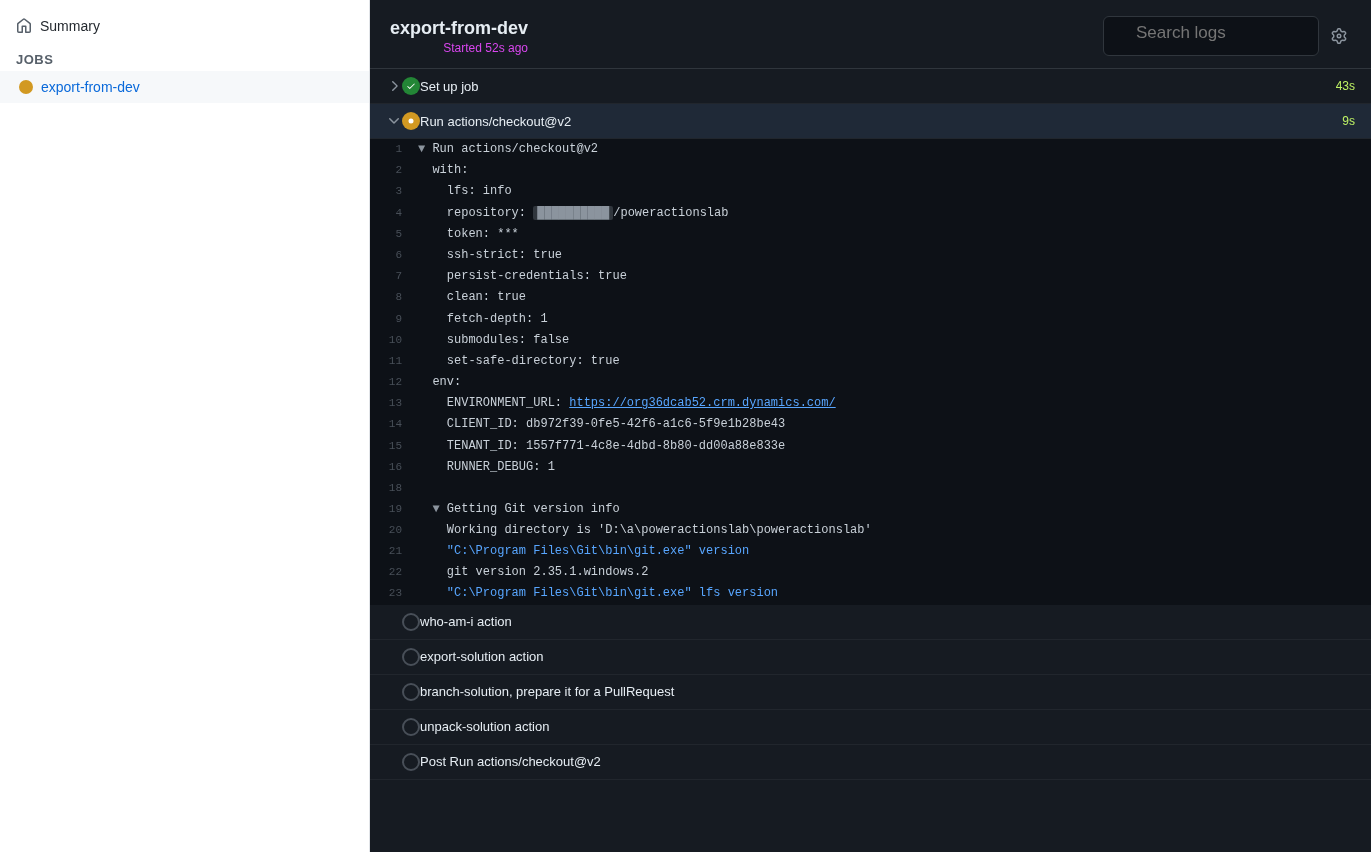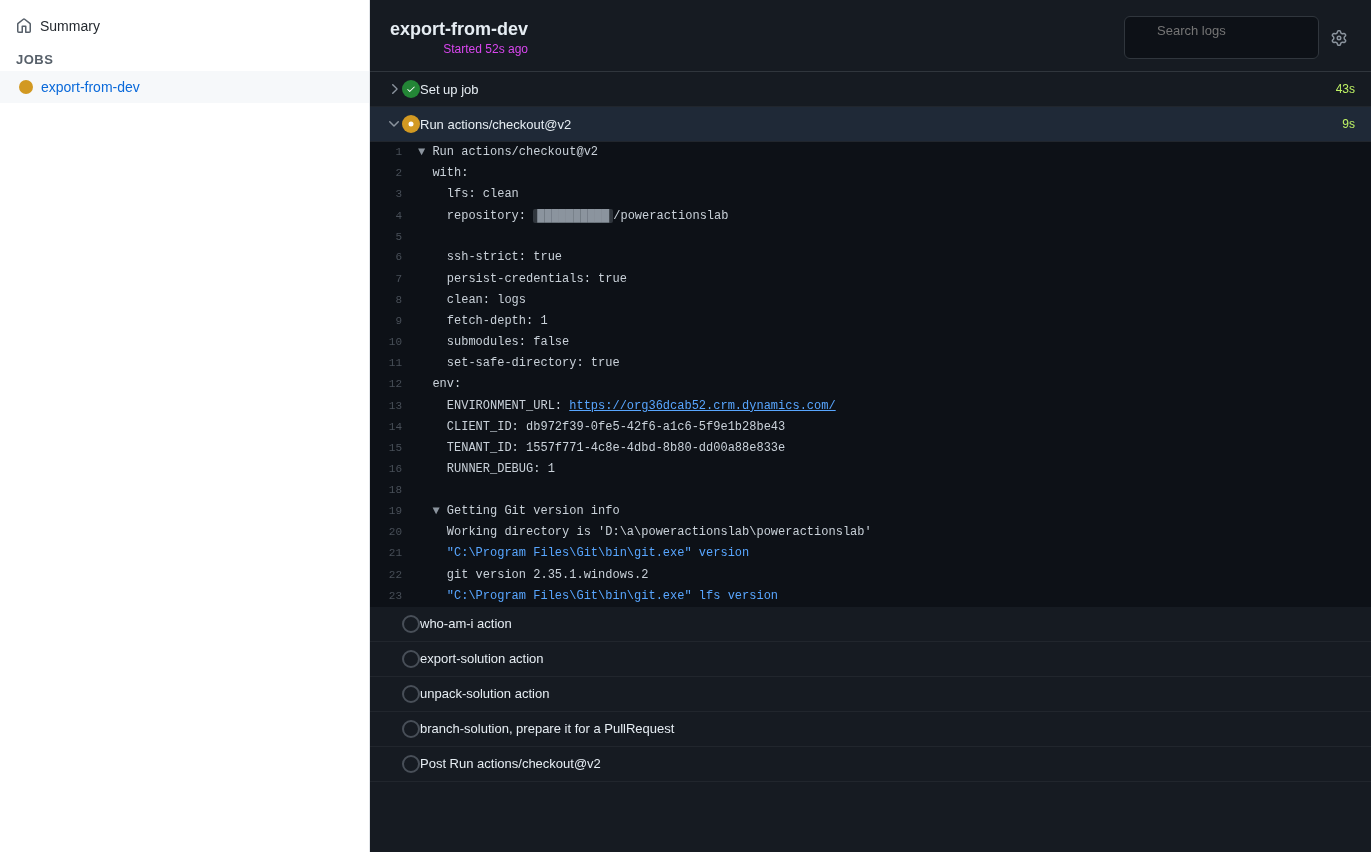--- a/index.html
+++ b/index.html
@@ -105,10 +105,10 @@
       background: #0d1117;
       border: 1px solid #30363d;
       border-radius: 6px;
-      padding: 6px 12px 20px 32px;
+      padding: 6px 12px 12px 32px;
       color: #8b949e;
-      font-size: 13px;
-      width: 195px;
+      font-size: 17px;
+      width: 216px;
       outline: none;
       position: relative;
     }

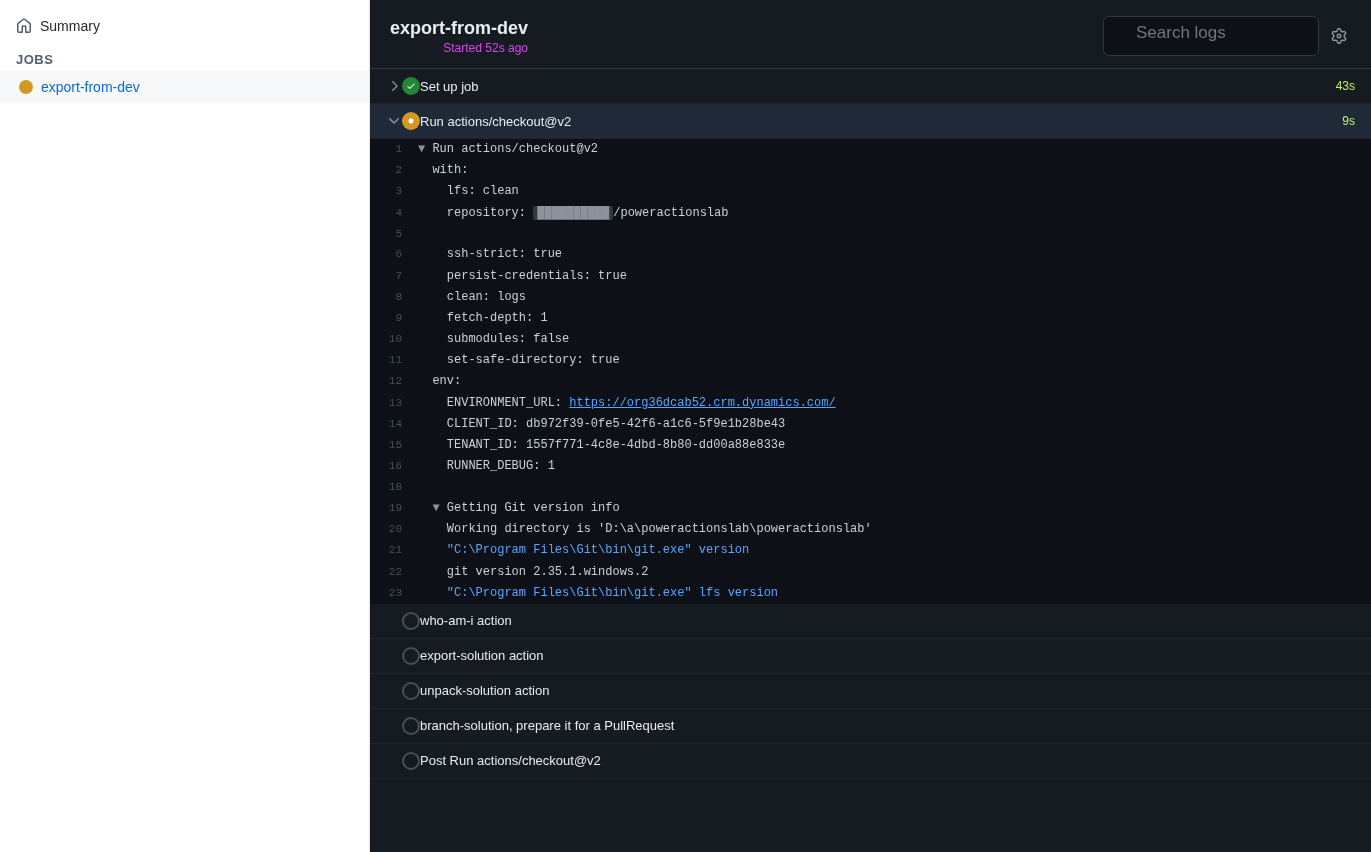--- a/index.html
+++ b/index.html
@@ -319,7 +319,7 @@
       </div>
       <div class="log-line">
         <span class="log-line-num">3</span>
-        <span class="log-line-content">    lfs: clean</span>
+        <span class="log-line-content">    lfs: info</span>
       </div>
       <div class="log-line">
         <span class="log-line-num">4</span>

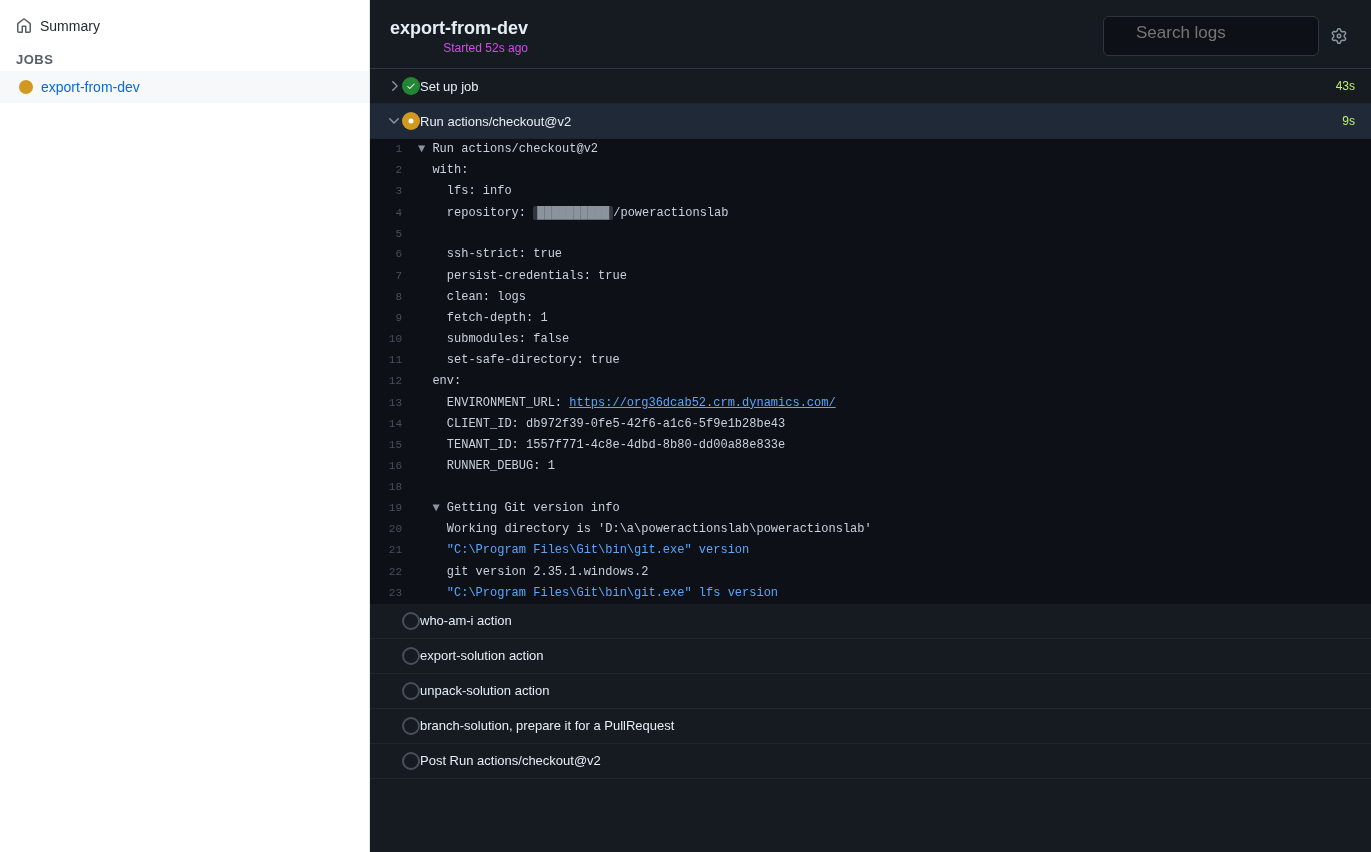--- a/index.html
+++ b/index.html
@@ -327,6 +327,7 @@
       </div>
       <div class="log-line">
         <span class="log-line-num">5</span>
+        <span class="log-line-content">    token: ***</span>
       </div>
       <div class="log-line">
         <span class="log-line-num">6</span>

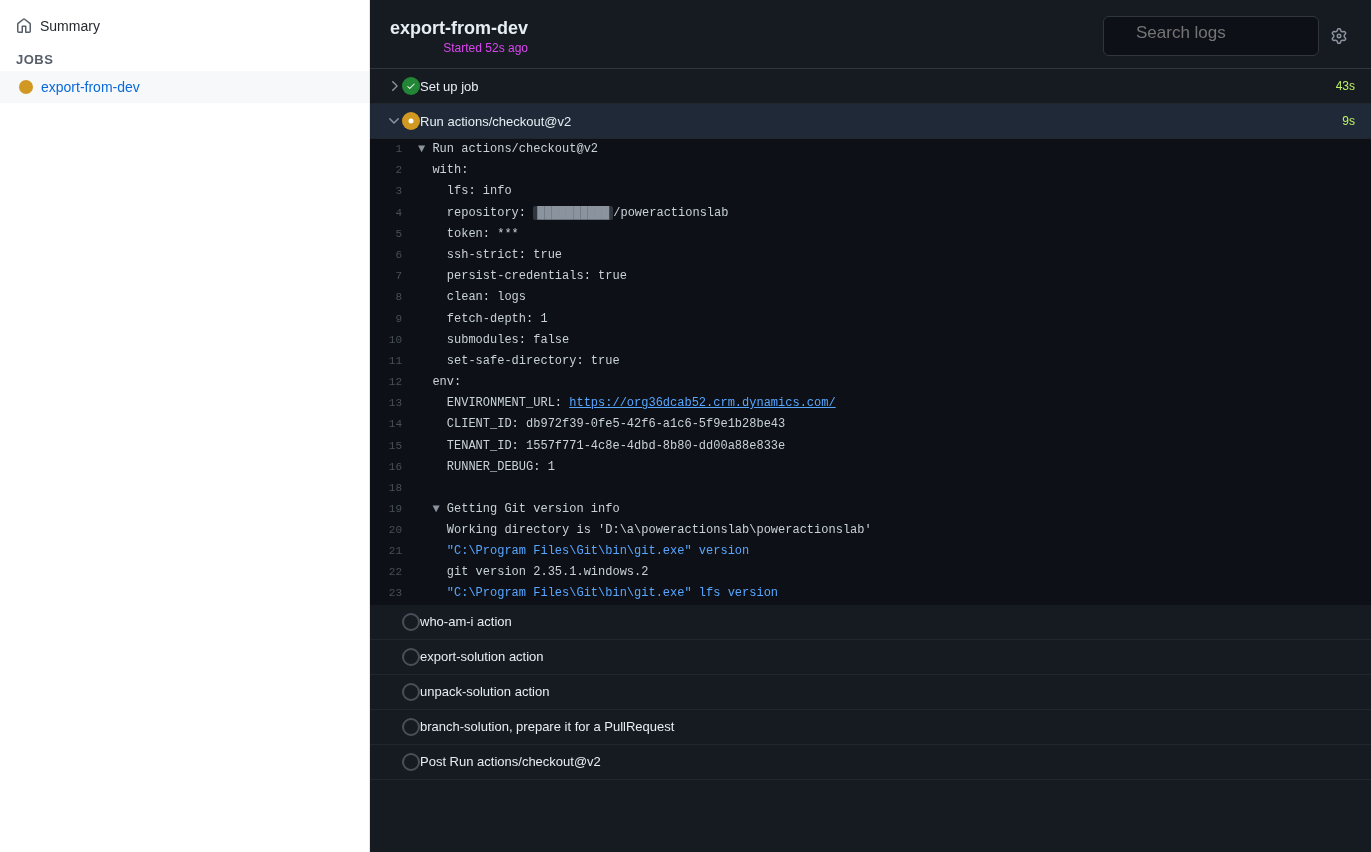--- a/index.html
+++ b/index.html
@@ -339,7 +339,7 @@
       </div>
       <div class="log-line">
         <span class="log-line-num">8</span>
-        <span class="log-line-content">    clean: logs</span>
+        <span class="log-line-content">    clean: true</span>
       </div>
       <div class="log-line">
         <span class="log-line-num">9</span>

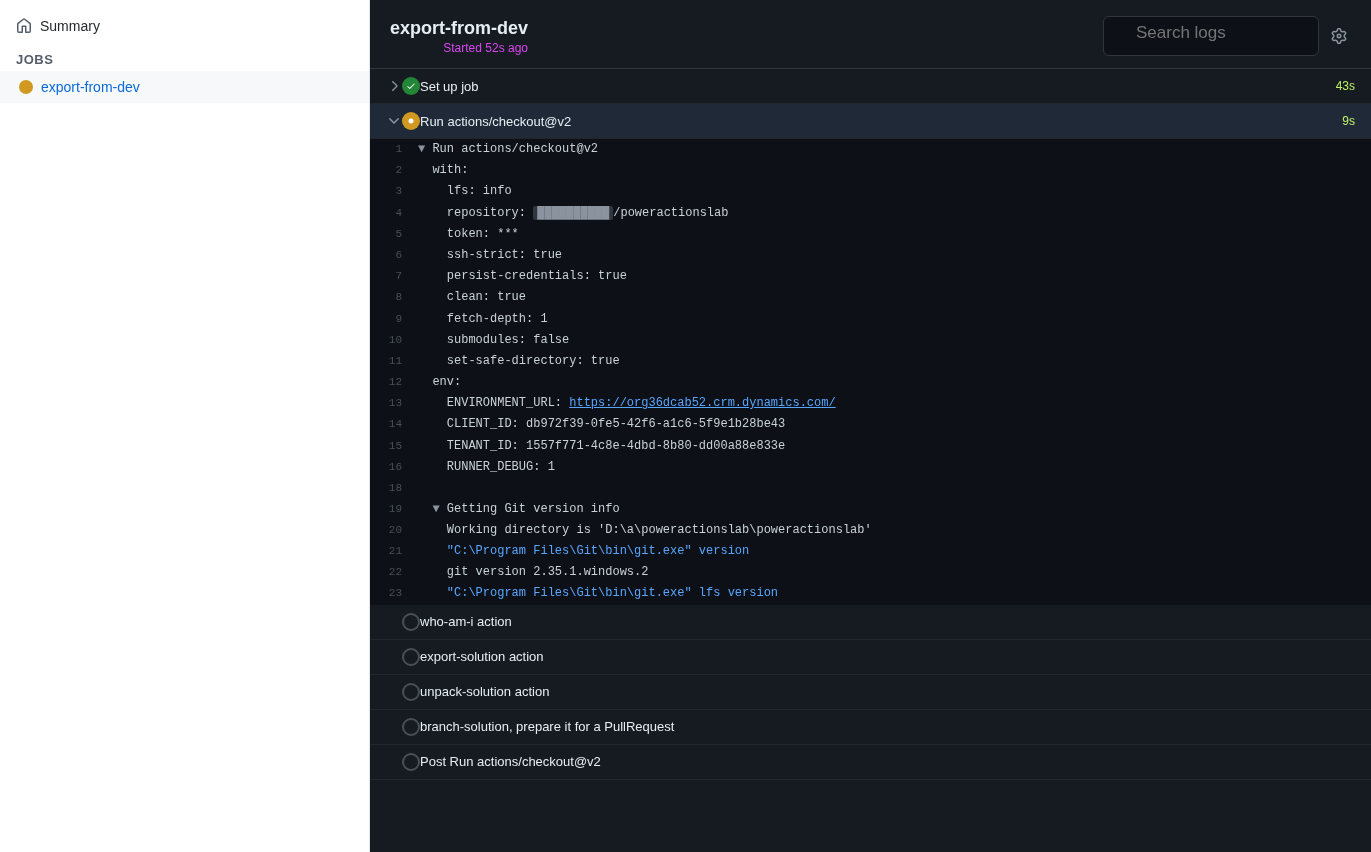--- a/index.html
+++ b/index.html
@@ -419,15 +419,15 @@
         <path d="M6.22 3.22a.75.75 0 0 1 1.06 0l4.25 4.25a.75.75 0 0 1 0 1.06l-4.25 4.25a.751.751 0 0 1-1.042-.018.751.751 0 0 1-.018-1.042L10.19 8 6.22 4.28a.75.75 0 0 1 0-1.06Z"></path>
       </svg>
       <div class="step-icon-pending"></div>
+      <span class="step-name">branch-solution, prepare it for a PullRequest</span>
+    </div>
+
+    <div class="step-row">
+      <svg class="step-chevron" viewBox="0 0 16 16" fill="currentColor" style="visibility:hidden;">
+        <path d="M6.22 3.22a.75.75 0 0 1 1.06 0l4.25 4.25a.75.75 0 0 1 0 1.06l-4.25 4.25a.751.751 0 0 1-1.042-.018.751.751 0 0 1-.018-1.042L10.19 8 6.22 4.28a.75.75 0 0 1 0-1.06Z"></path>
+      </svg>
+      <div class="step-icon-pending"></div>
       <span class="step-name">unpack-solution action</span>
-    </div>
-
-    <div class="step-row">
-      <svg class="step-chevron" viewBox="0 0 16 16" fill="currentColor" style="visibility:hidden;">
-        <path d="M6.22 3.22a.75.75 0 0 1 1.06 0l4.25 4.25a.75.75 0 0 1 0 1.06l-4.25 4.25a.751.751 0 0 1-1.042-.018.751.751 0 0 1-.018-1.042L10.19 8 6.22 4.28a.75.75 0 0 1 0-1.06Z"></path>
-      </svg>
-      <div class="step-icon-pending"></div>
-      <span class="step-name">branch-solution, prepare it for a PullRequest</span>
     </div>
 
     <div class="step-row">

